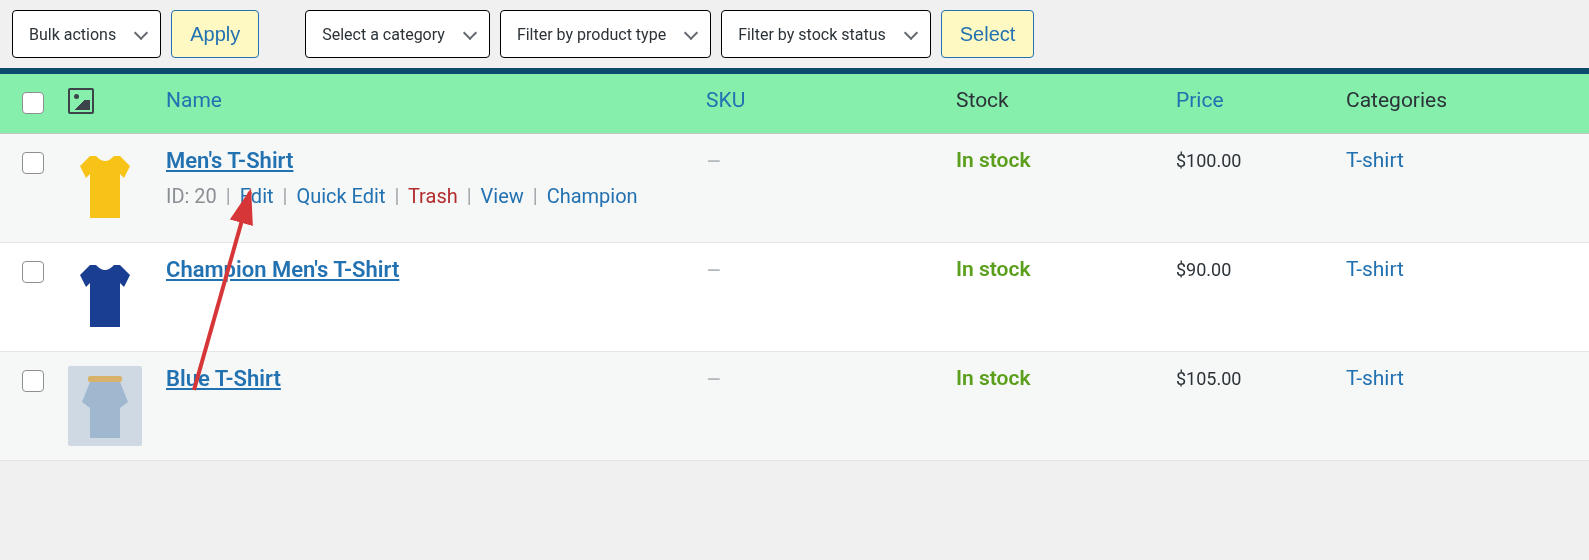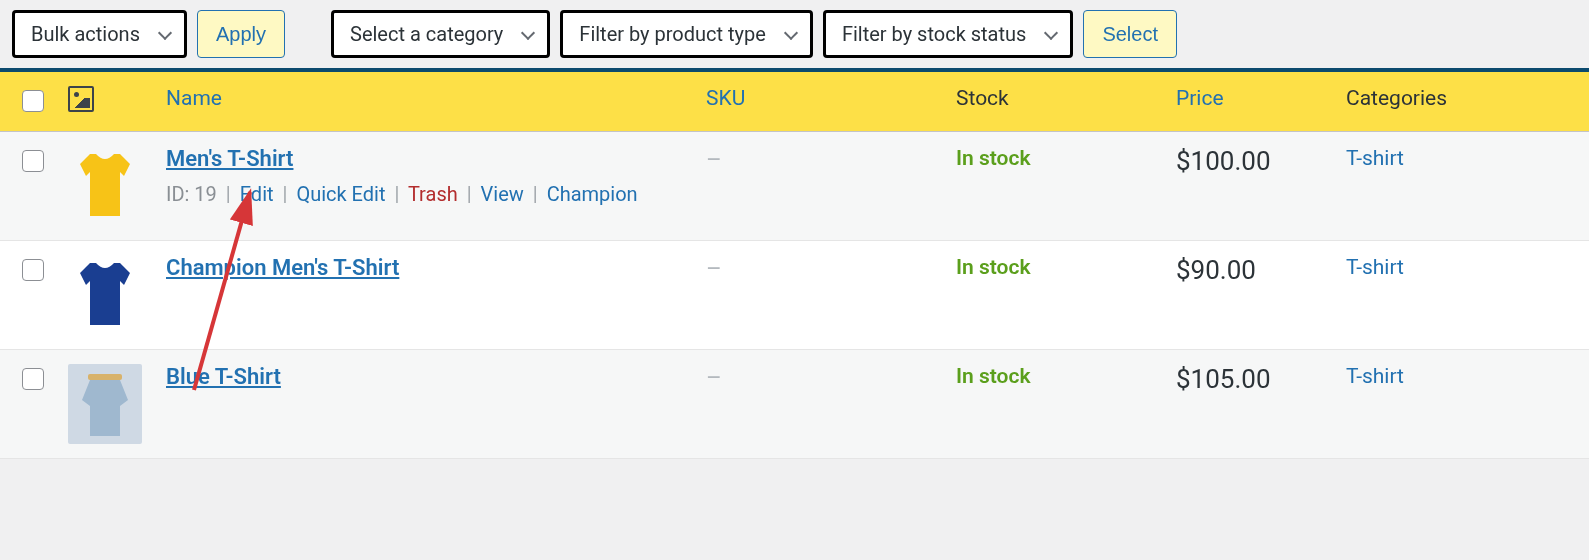--- a/index.html
+++ b/index.html
@@ -21,13 +21,13 @@
   .select-wrap {
     position: relative;
     background: #fff;
-    border: 3px solid #000000;
+    border: 1px solid #000000;
     border-radius: 4px;
     height: 48px;
     display: flex;
     align-items: center;
     padding: 0 44px 0 16px;
-    font-size: 20px;
+    font-size: 16px;
     color: #2c3338;
     cursor: pointer;
   }

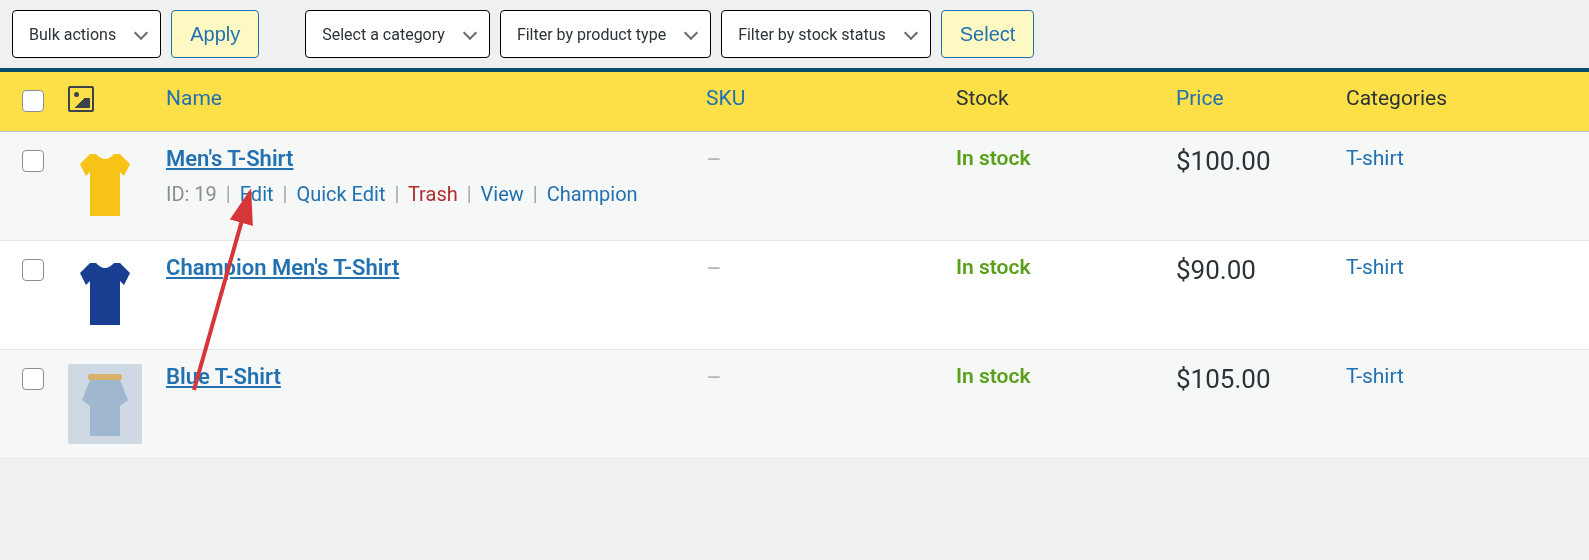--- a/index.html
+++ b/index.html
@@ -55,8 +55,8 @@
   table.wp-list {
     width: 100%;
     border-collapse: collapse;
-    background: #fde047;
-    border-top: 4px solid #0c4a6e;
+    background: #86efac;
+    border-top: 6px solid #0c4a6e;
   }
   table.wp-list th, table.wp-list td {
     text-align: left;

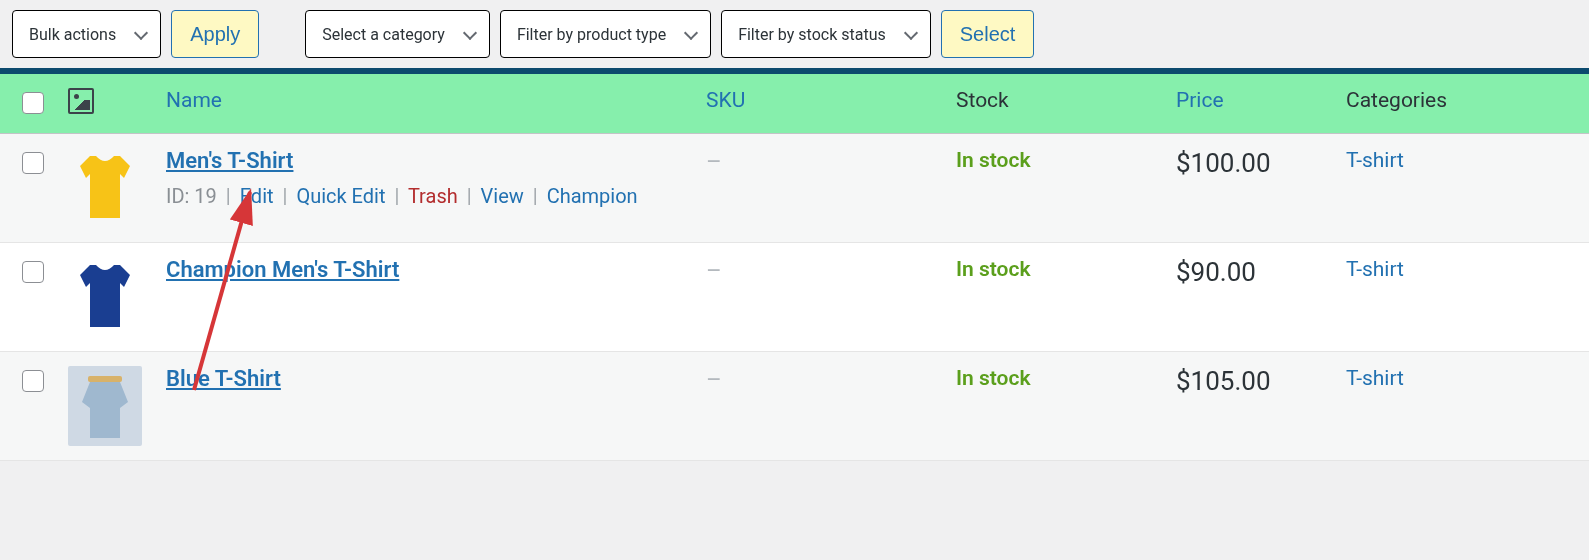--- a/index.html
+++ b/index.html
@@ -118,7 +118,7 @@
 
   .dash { color:#b4b9be; font-size:24px; }
   .instock { color:#5b9f1c; font-weight:600; font-size:21px; }
-  .price { color:#2c3338; font-size:26px;margin-top:21px; }
+  .price { color:#2c3338; font-size:18px;margin-top:21px; }
   .catlink { color:#2271b1; font-size:21px; text-decoration:none;text-align:center; }
 
   

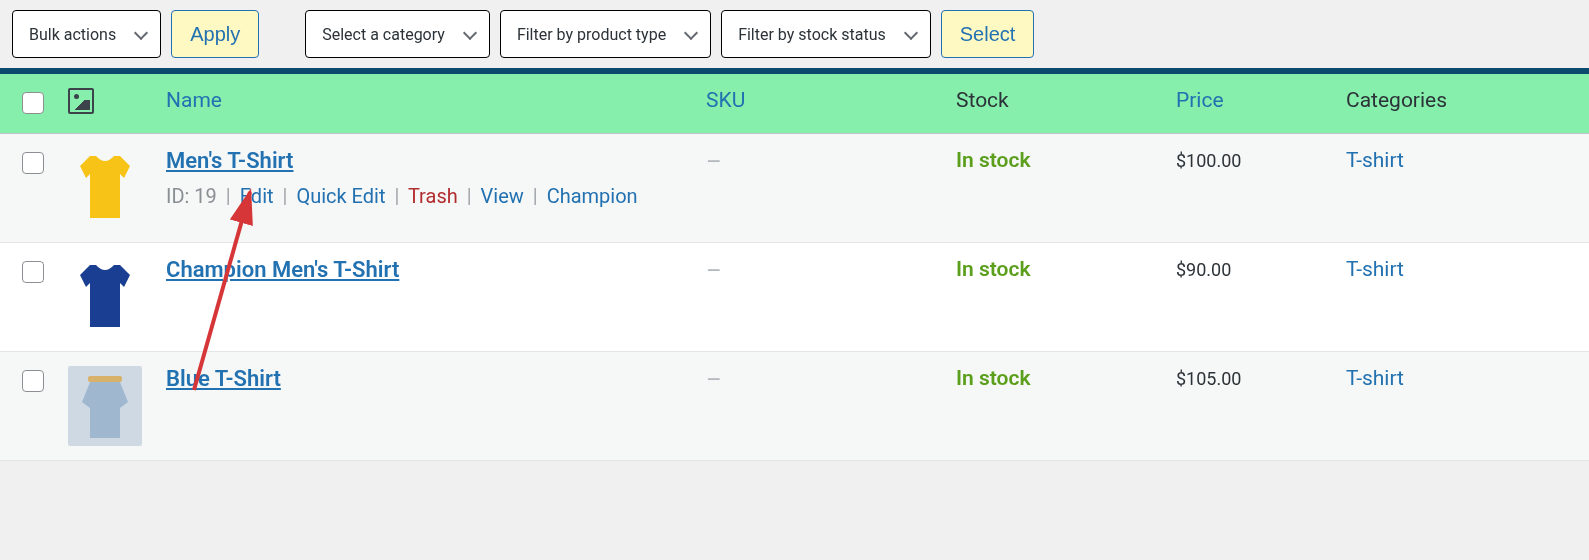--- a/index.html
+++ b/index.html
@@ -181,7 +181,7 @@
     <td class="col-name">
       <a href="#" class="prod-title">Men's T-Shirt</a>
       <div class="row-actions">
-      <span class="idlbl">ID: 19</span>
+      <span class="idlbl">ID: 20</span>
       <span class="sep">|</span>
       <a href="#">Edit</a>
       <span class="sep">|</span>

